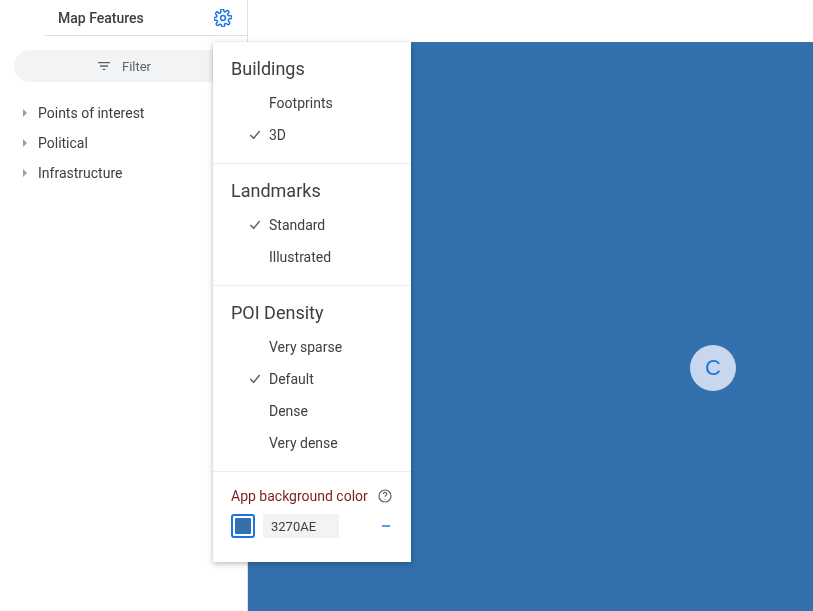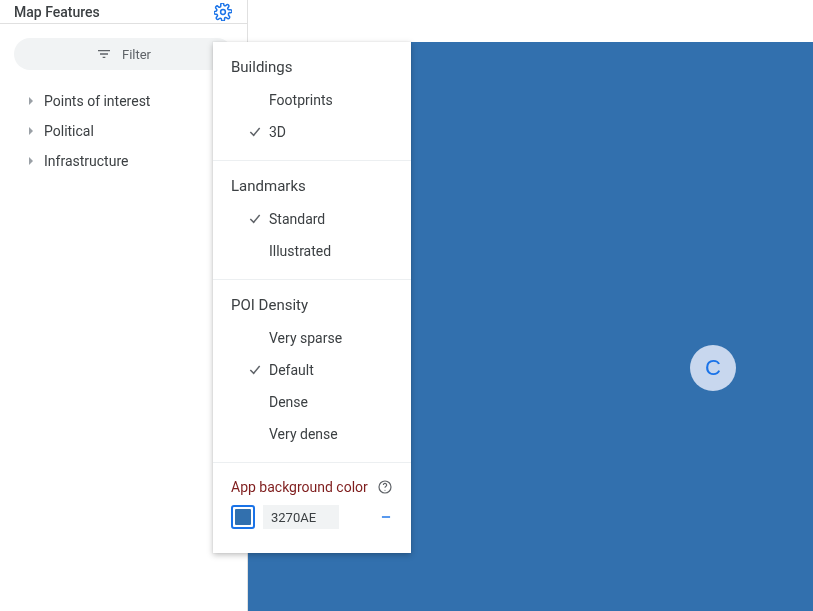--- a/index.html
+++ b/index.html
@@ -23,12 +23,13 @@
     z-index: 1;
   }
   .sb-header {
-    height: 24px;
+    height: 36px;
     display: flex;
     align-items: center;
     justify-content: space-between;
     padding: 0 14px;
     border-bottom: 1px solid #e0e0e0;
+    margin-left: 44px;
   }
   .sb-title {
     font-size: 14px;

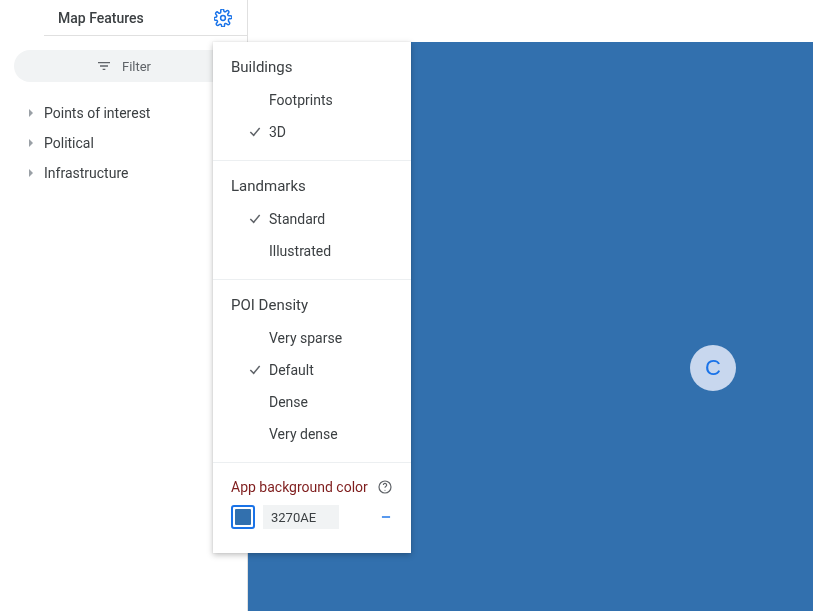--- a/index.html
+++ b/index.html
@@ -90,7 +90,7 @@
   }
   .panel-section:last-child { border-bottom: none; }
   .section-title {
-    font-size: 15px;
+    font-size: 18px;
     color: #3c4043;
     padding: 4px 18px 8px 18px;
   }

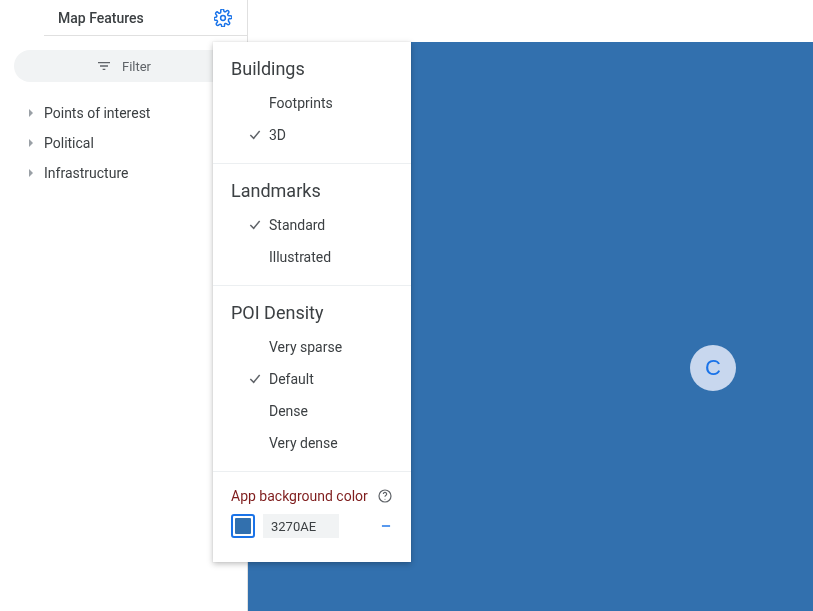--- a/index.html
+++ b/index.html
@@ -57,7 +57,7 @@
     justify-content: center;
   }
   .filter-icon { width: 16px; height: 16px; display: inline-flex; }
-  .feature-list { padding: 6px 18px; }
+  .feature-list { padding: 6px 12px; }
   .feature-item {
     display: flex;
     align-items: center;

